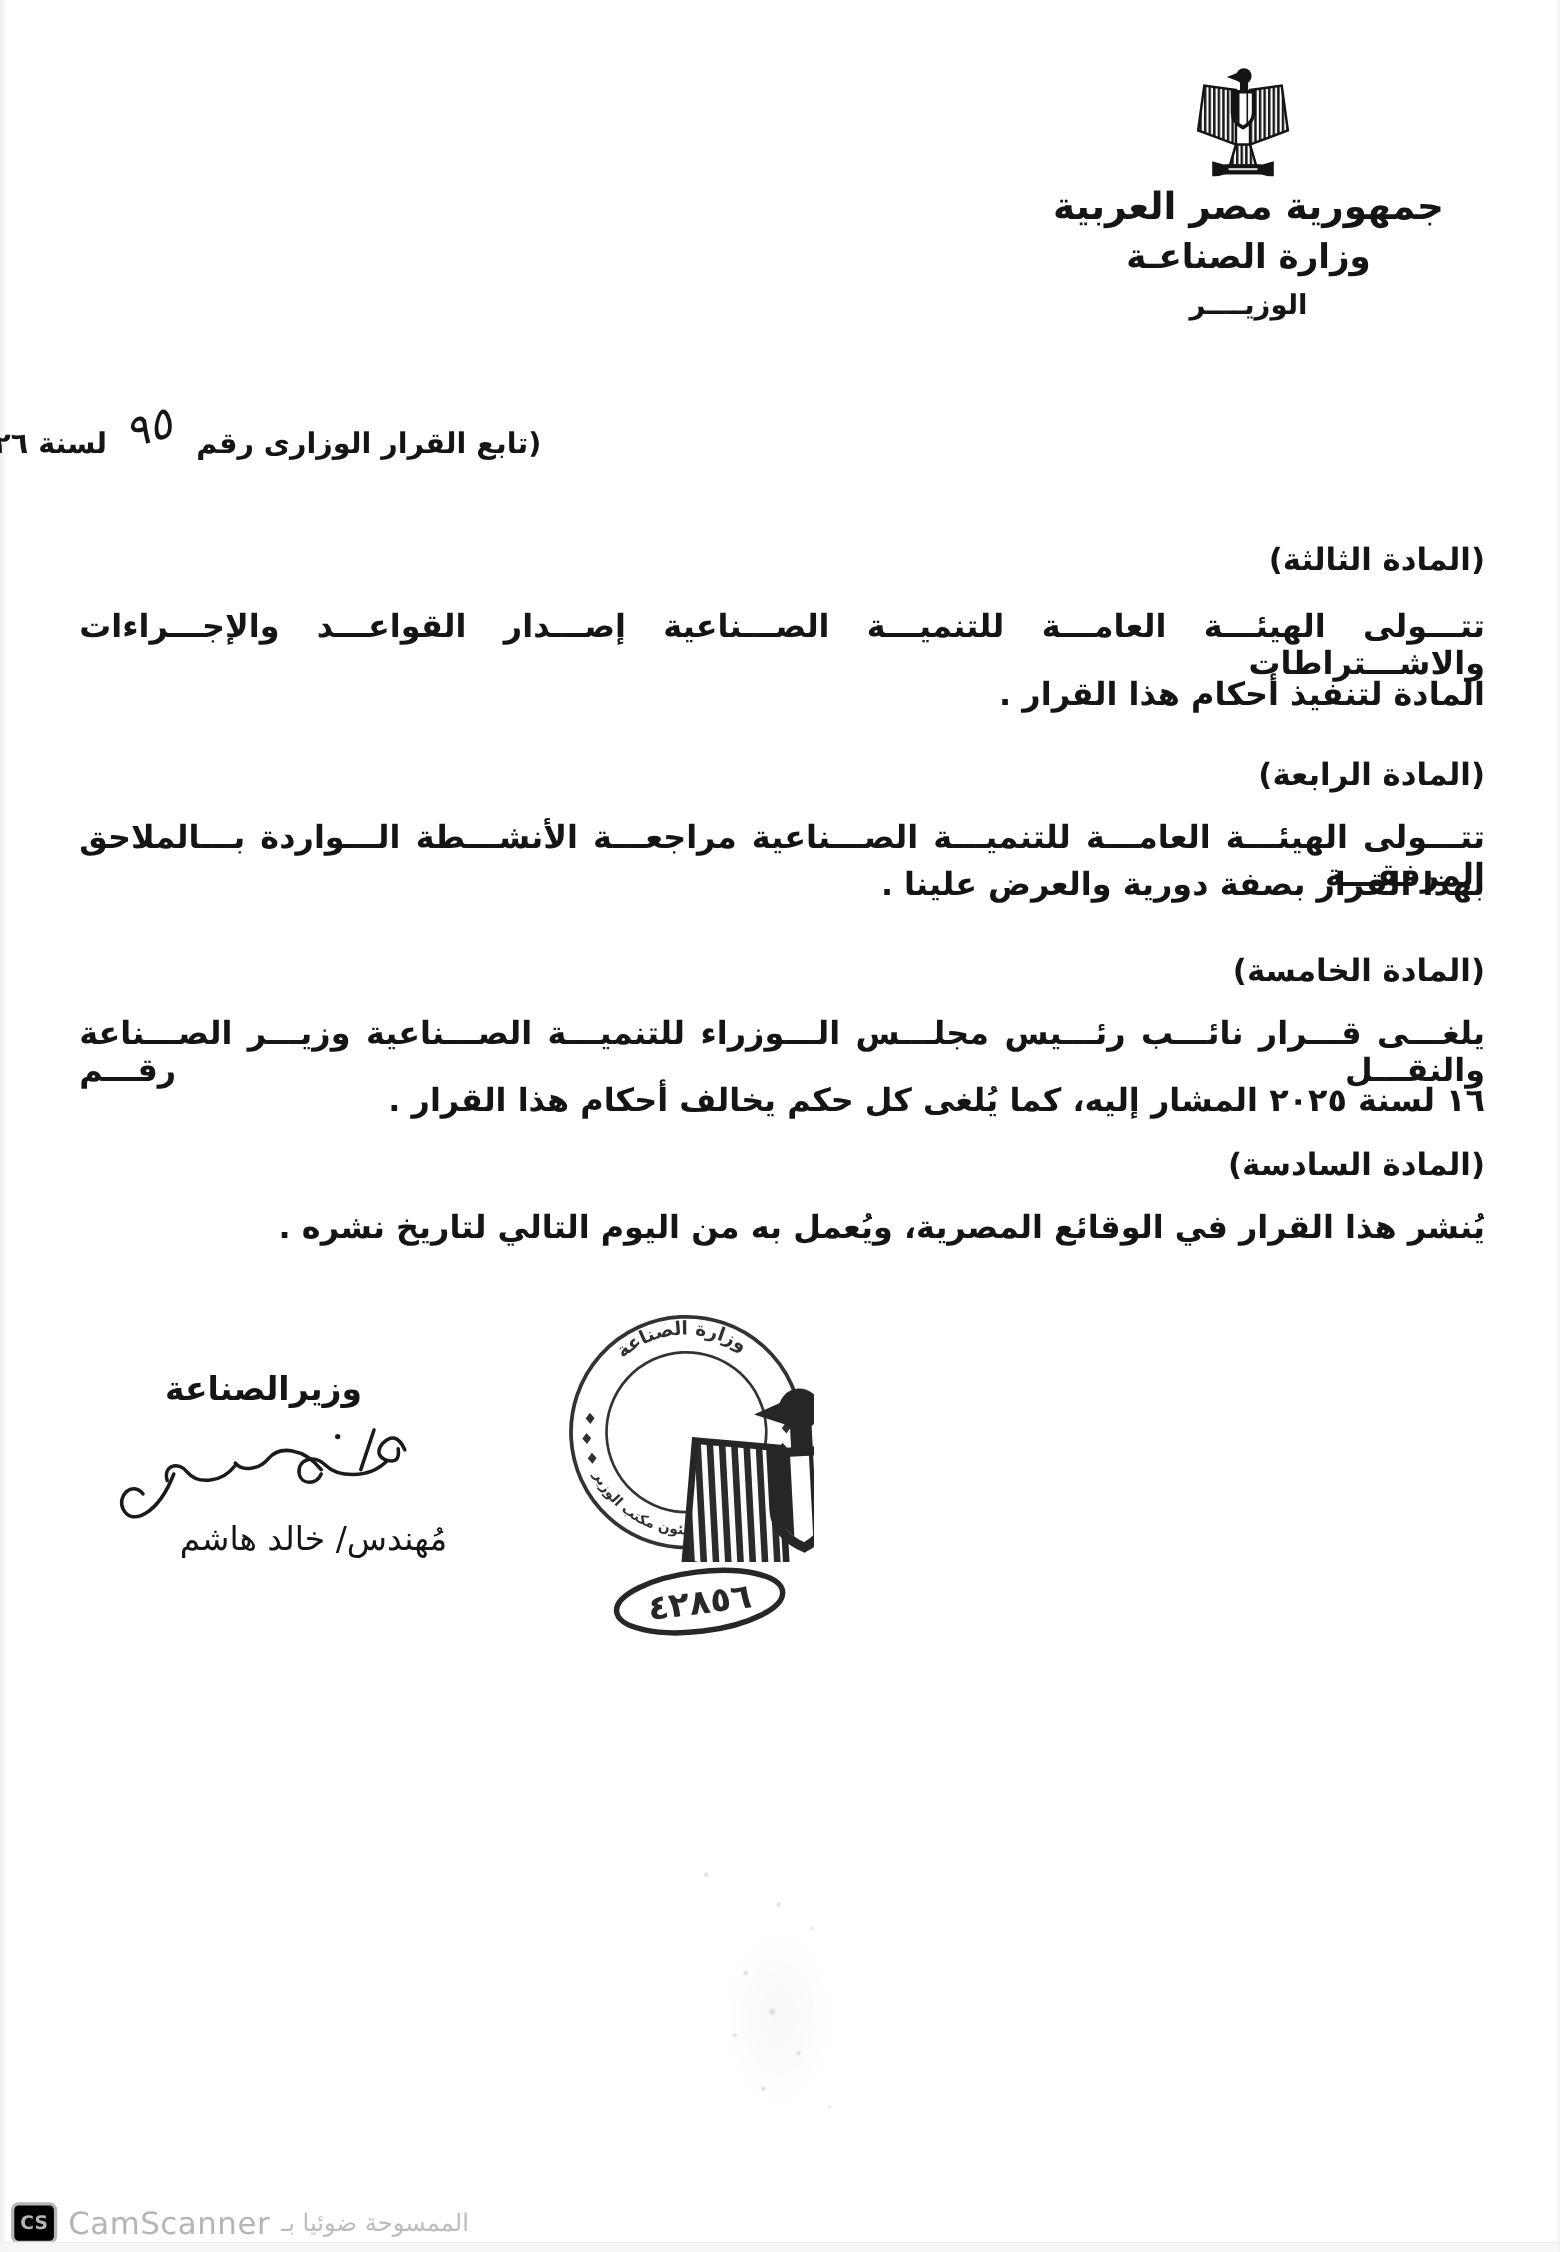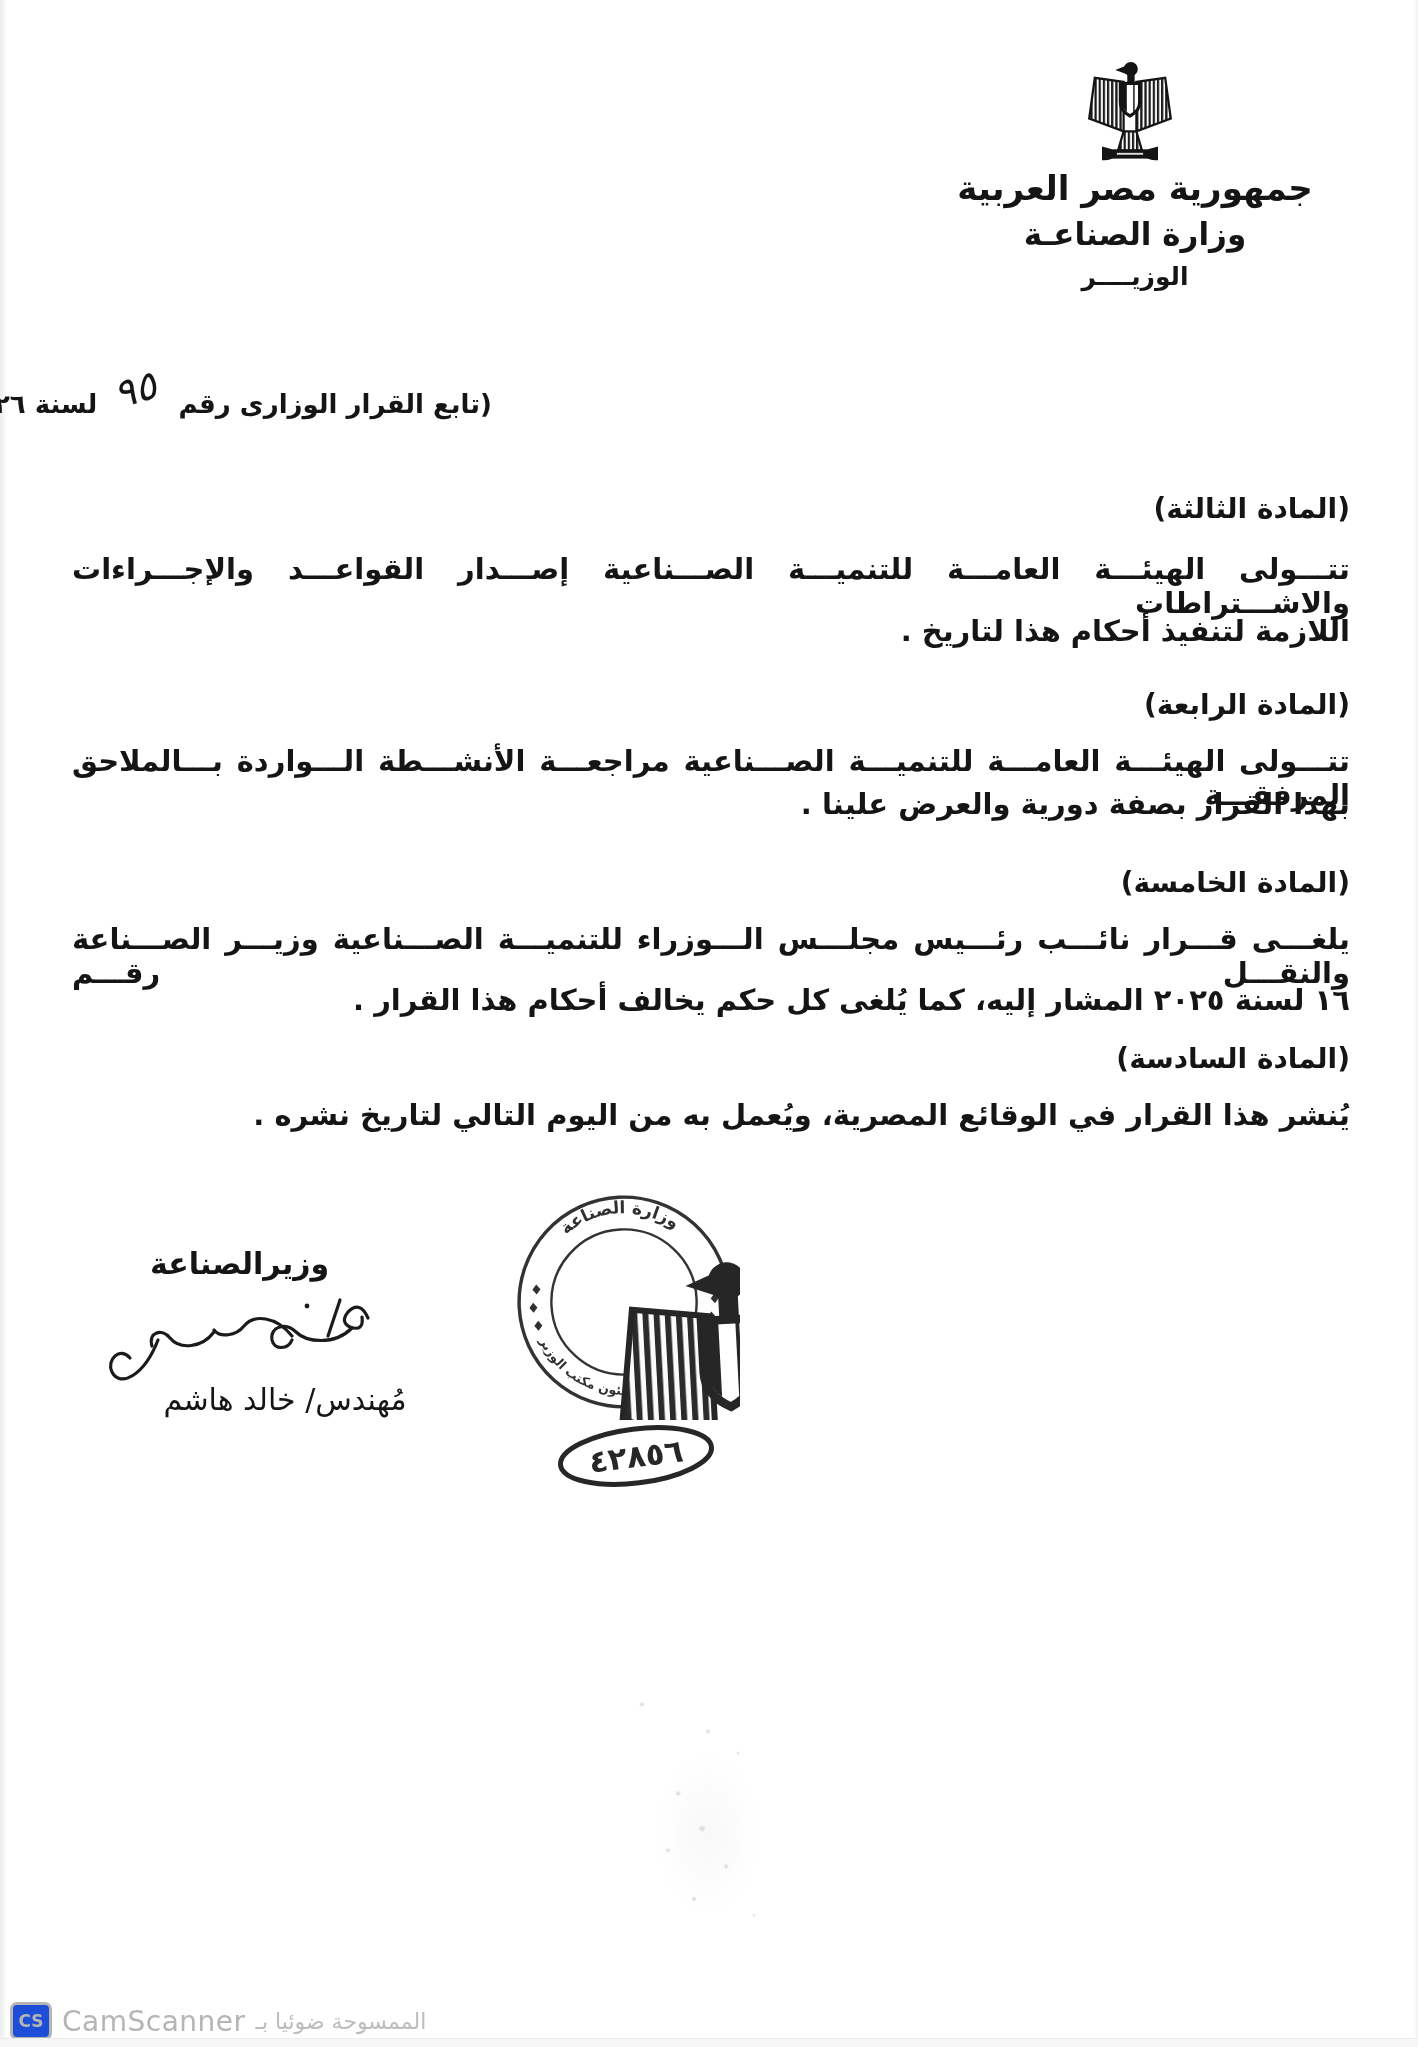--- a/index.html
+++ b/index.html
@@ -127,7 +127,7 @@
 
   <div class="content art-heading" style="top:492px">(المادة الثالثة)</div>
   <div class="content art-line just" style="top:552px">تتـــولى الهيئـــة العامـــة للتنميـــة الصـــناعية إصـــدار القواعـــد والإجـــراءات والاشـــتراطات</div>
-  <div class="content art-line rightal" style="top:614px">اللازمة لتنفيذ أحكام هذا لتاريخ .</div>
+  <div class="content art-line rightal" style="top:614px">المادة لتنفيذ أحكام هذا القرار .</div>
 
   <div class="content art-heading" style="top:688px">(المادة الرابعة)</div>
   <div class="content art-line just" style="top:744px">تتـــولى الهيئـــة العامـــة للتنميـــة الصـــناعية مراجعـــة الأنشـــطة الـــواردة بـــالملاحق المرفقـــة</div>

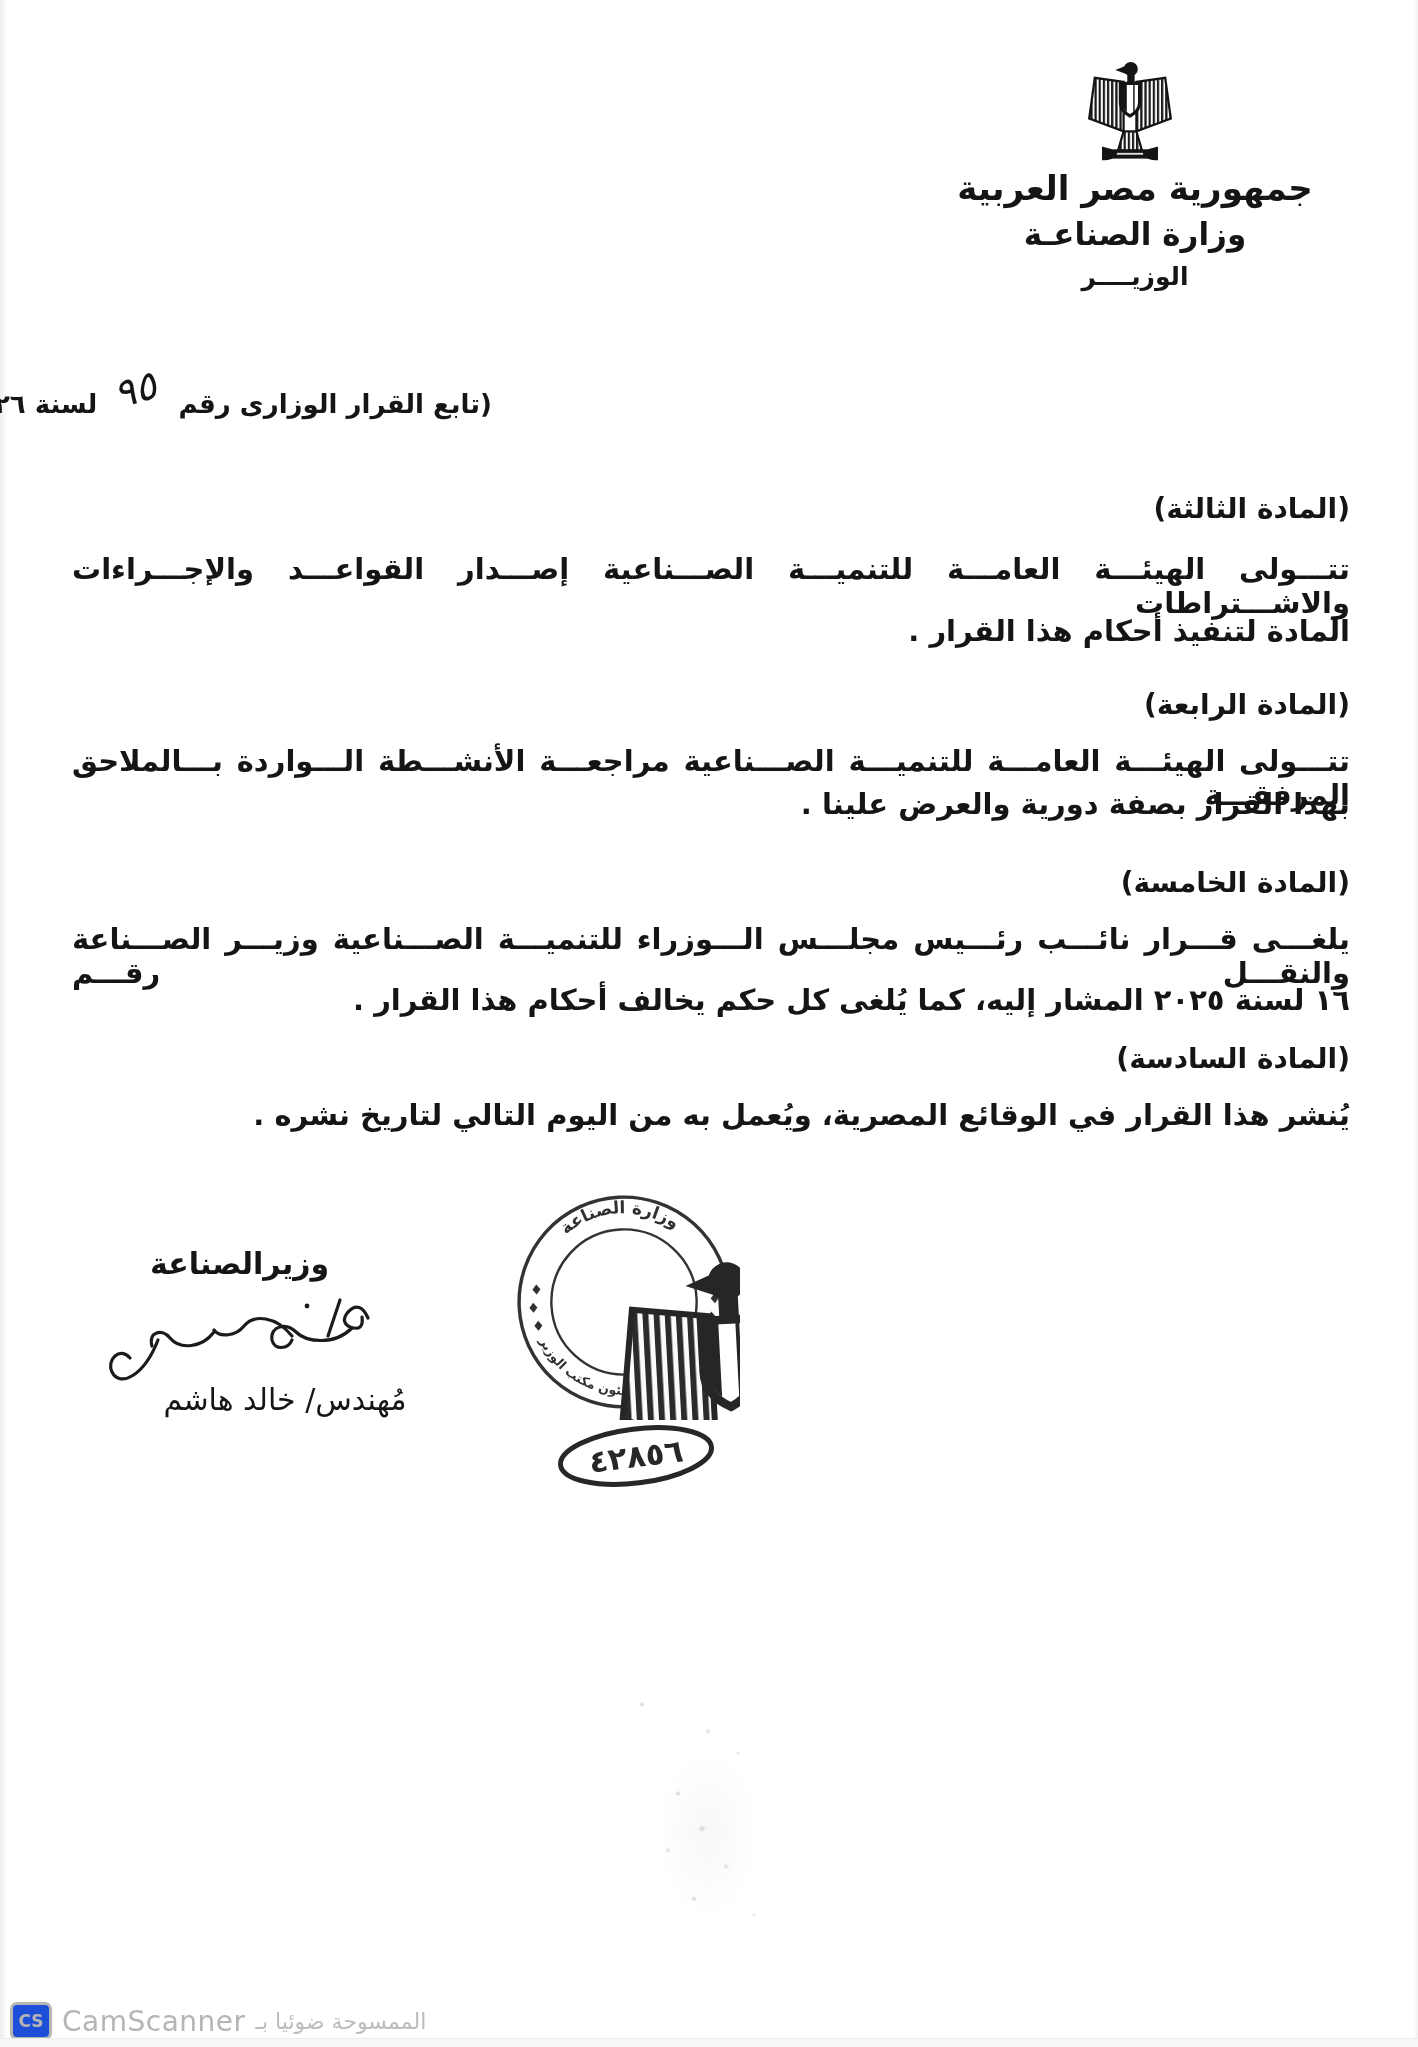--- a/index.html
+++ b/index.html
@@ -69,7 +69,7 @@
     align-items:center;gap:10px;}
   .cs-box{width:36px;height:32px;border:3px solid #b5b5b5;border-radius:7px;
     color:#b5b5b5;font-weight:bold;font-size:17px;display:flex;
-    align-items:center;justify-content:center;background:#1d4ed8;}
+    align-items:center;justify-content:center;background:#000000;}
   .cs-brand{font-size:28px;color:#b5b5b5;font-weight:500;letter-spacing:.5px;}
   .cs-arabic{font-size:22px;color:#bcbcbc;direction:rtl;}
   .bottom-strip{position:absolute;left:0;bottom:0;width:100%;height:8px;

